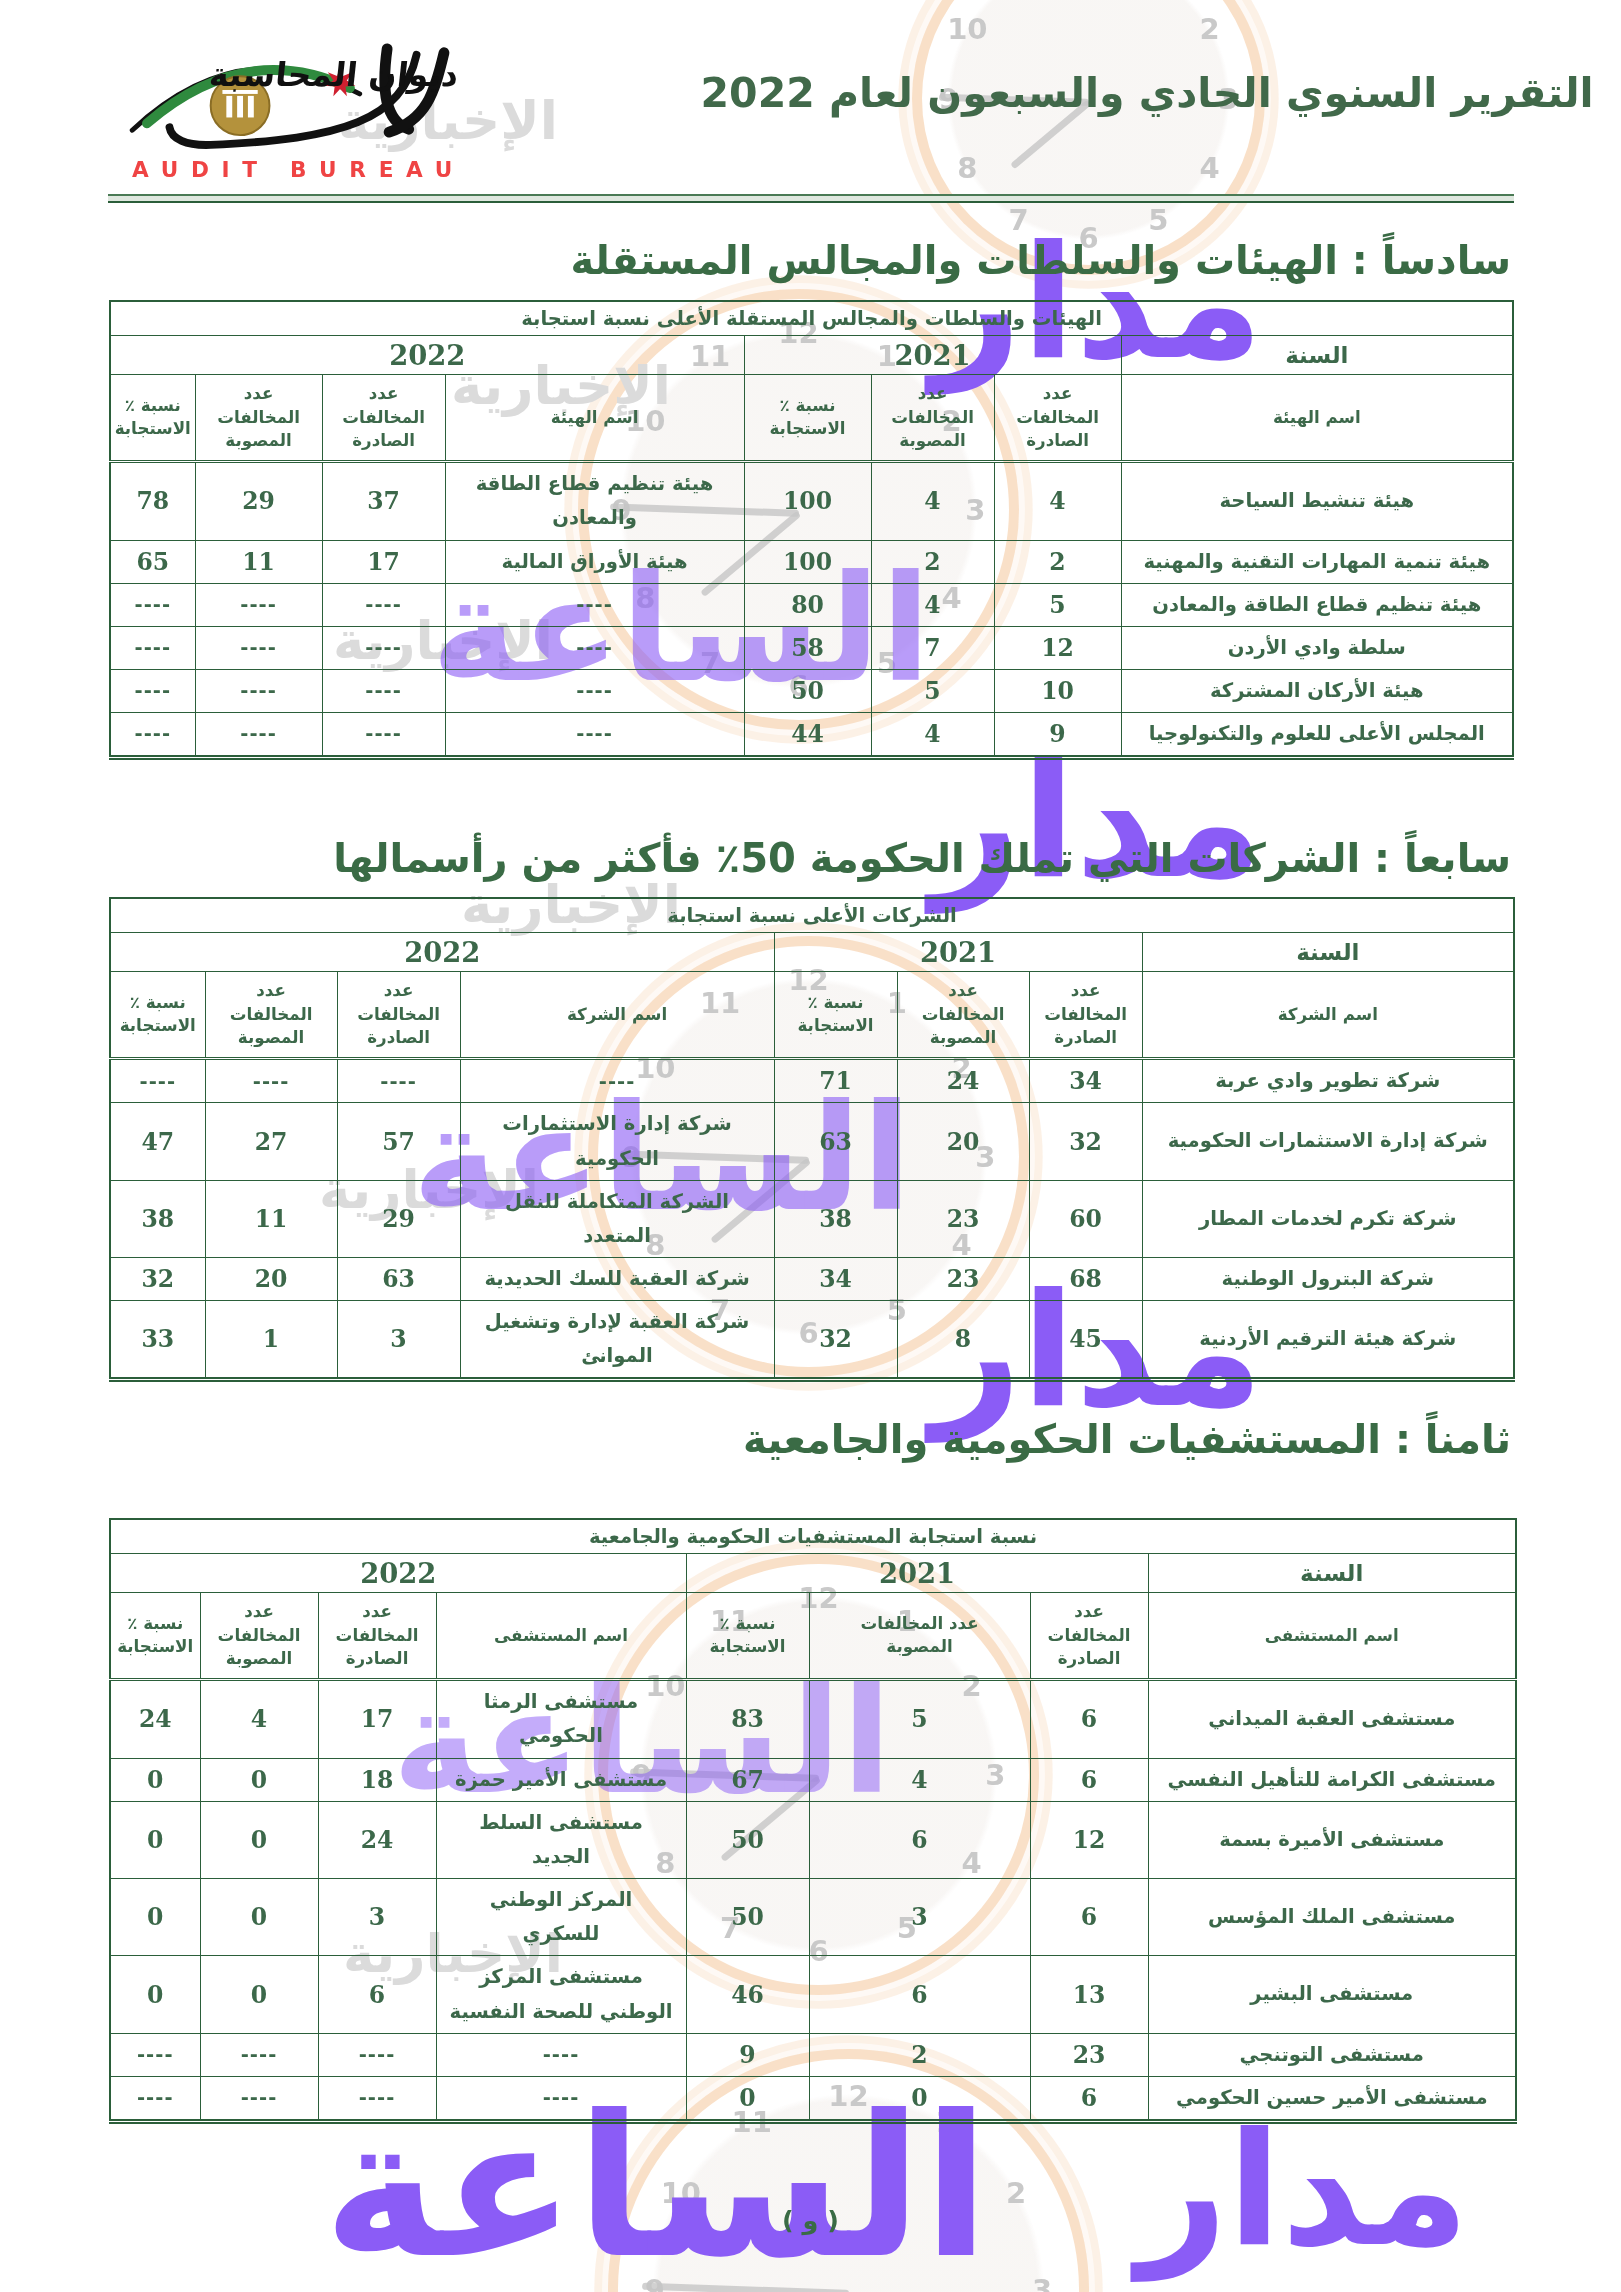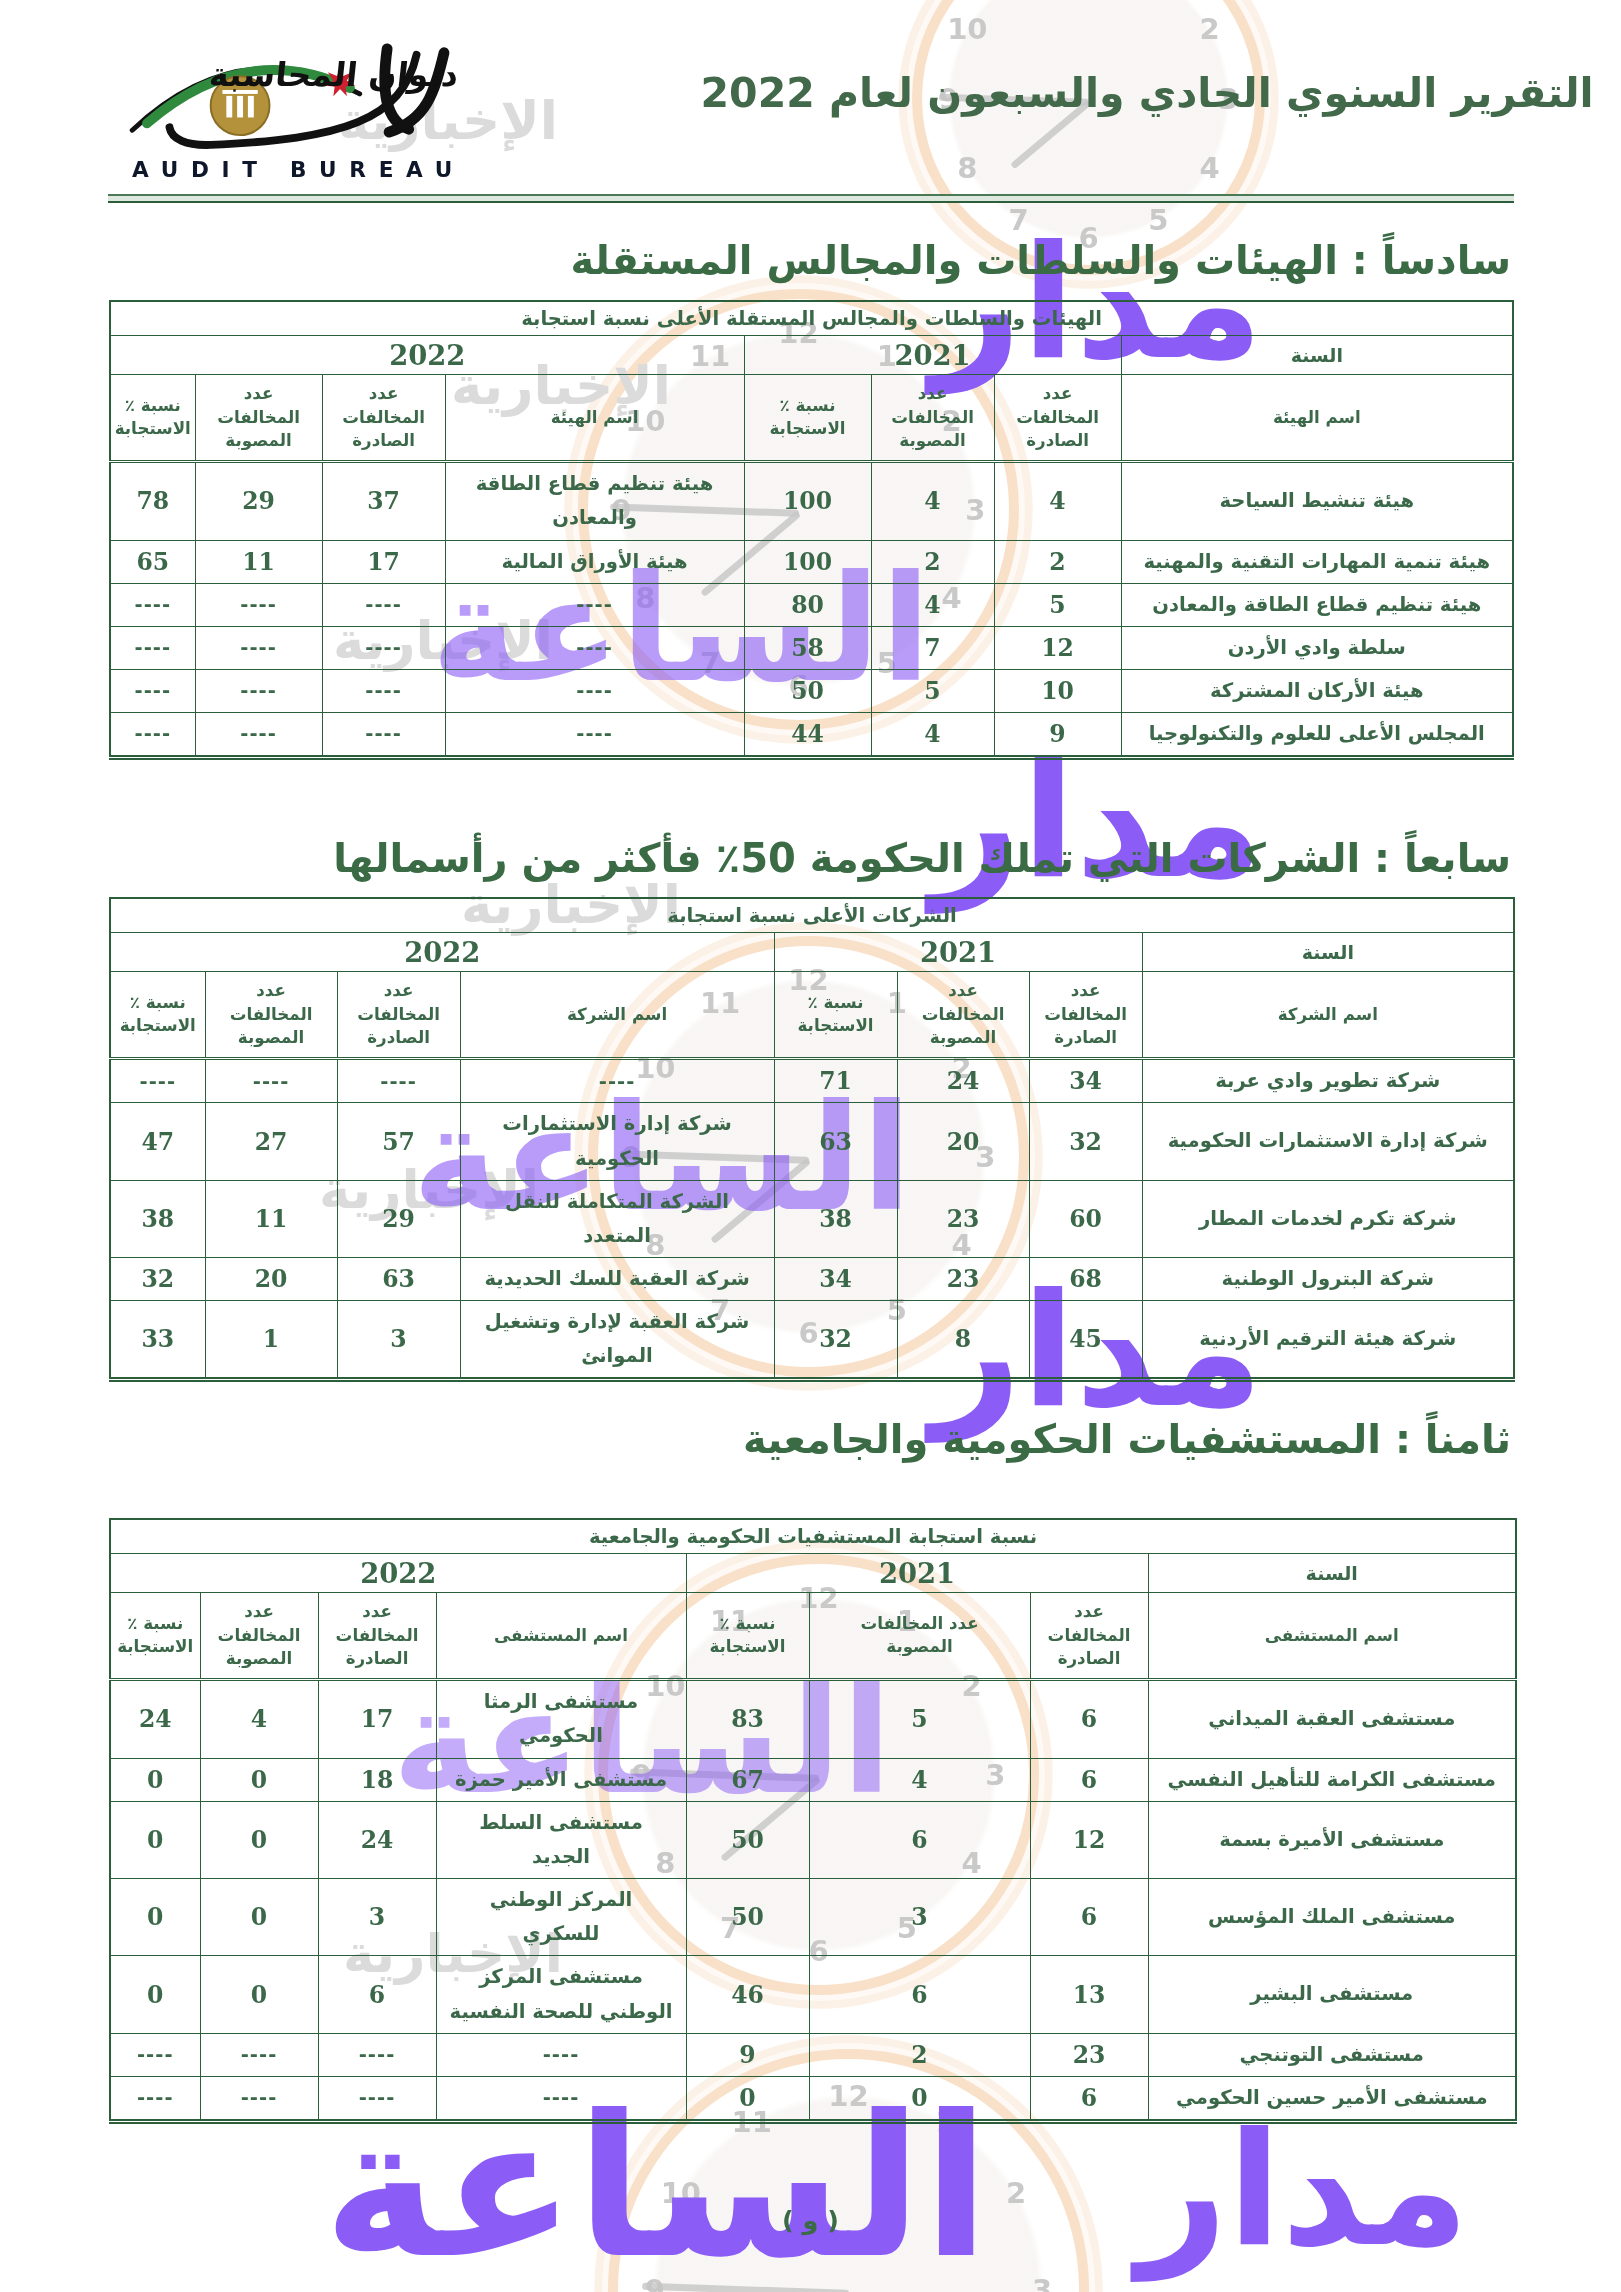--- a/index.html
+++ b/index.html
@@ -23,7 +23,7 @@
   .logo{left:93px;top:37px;width:402px;height:157px;}
   .logo-ar{position:absolute;left:94px;top:17.6px;width:294px;text-align:center;color:#101010;
            font-size:33px;font-weight:bold;transform:skewX(-6deg);direction:rtl;}
-  .logo-en{position:absolute;left:29px;top:120px;width:353px;text-align:center;color:#0f172a;
+  .logo-en{position:absolute;left:29px;top:120px;width:353px;text-align:center;color:#ef4444;
            font-size:21.6px;font-weight:bold;letter-spacing:12.7px;}
   .doc-title{top:69px;right:27.4px;color:#41694a;font-size:41px;font-weight:bold;direction:rtl;}
   .rule{left:108px;top:194px;width:1406px;height:4.9px;border-top:2px solid #4a7a55;

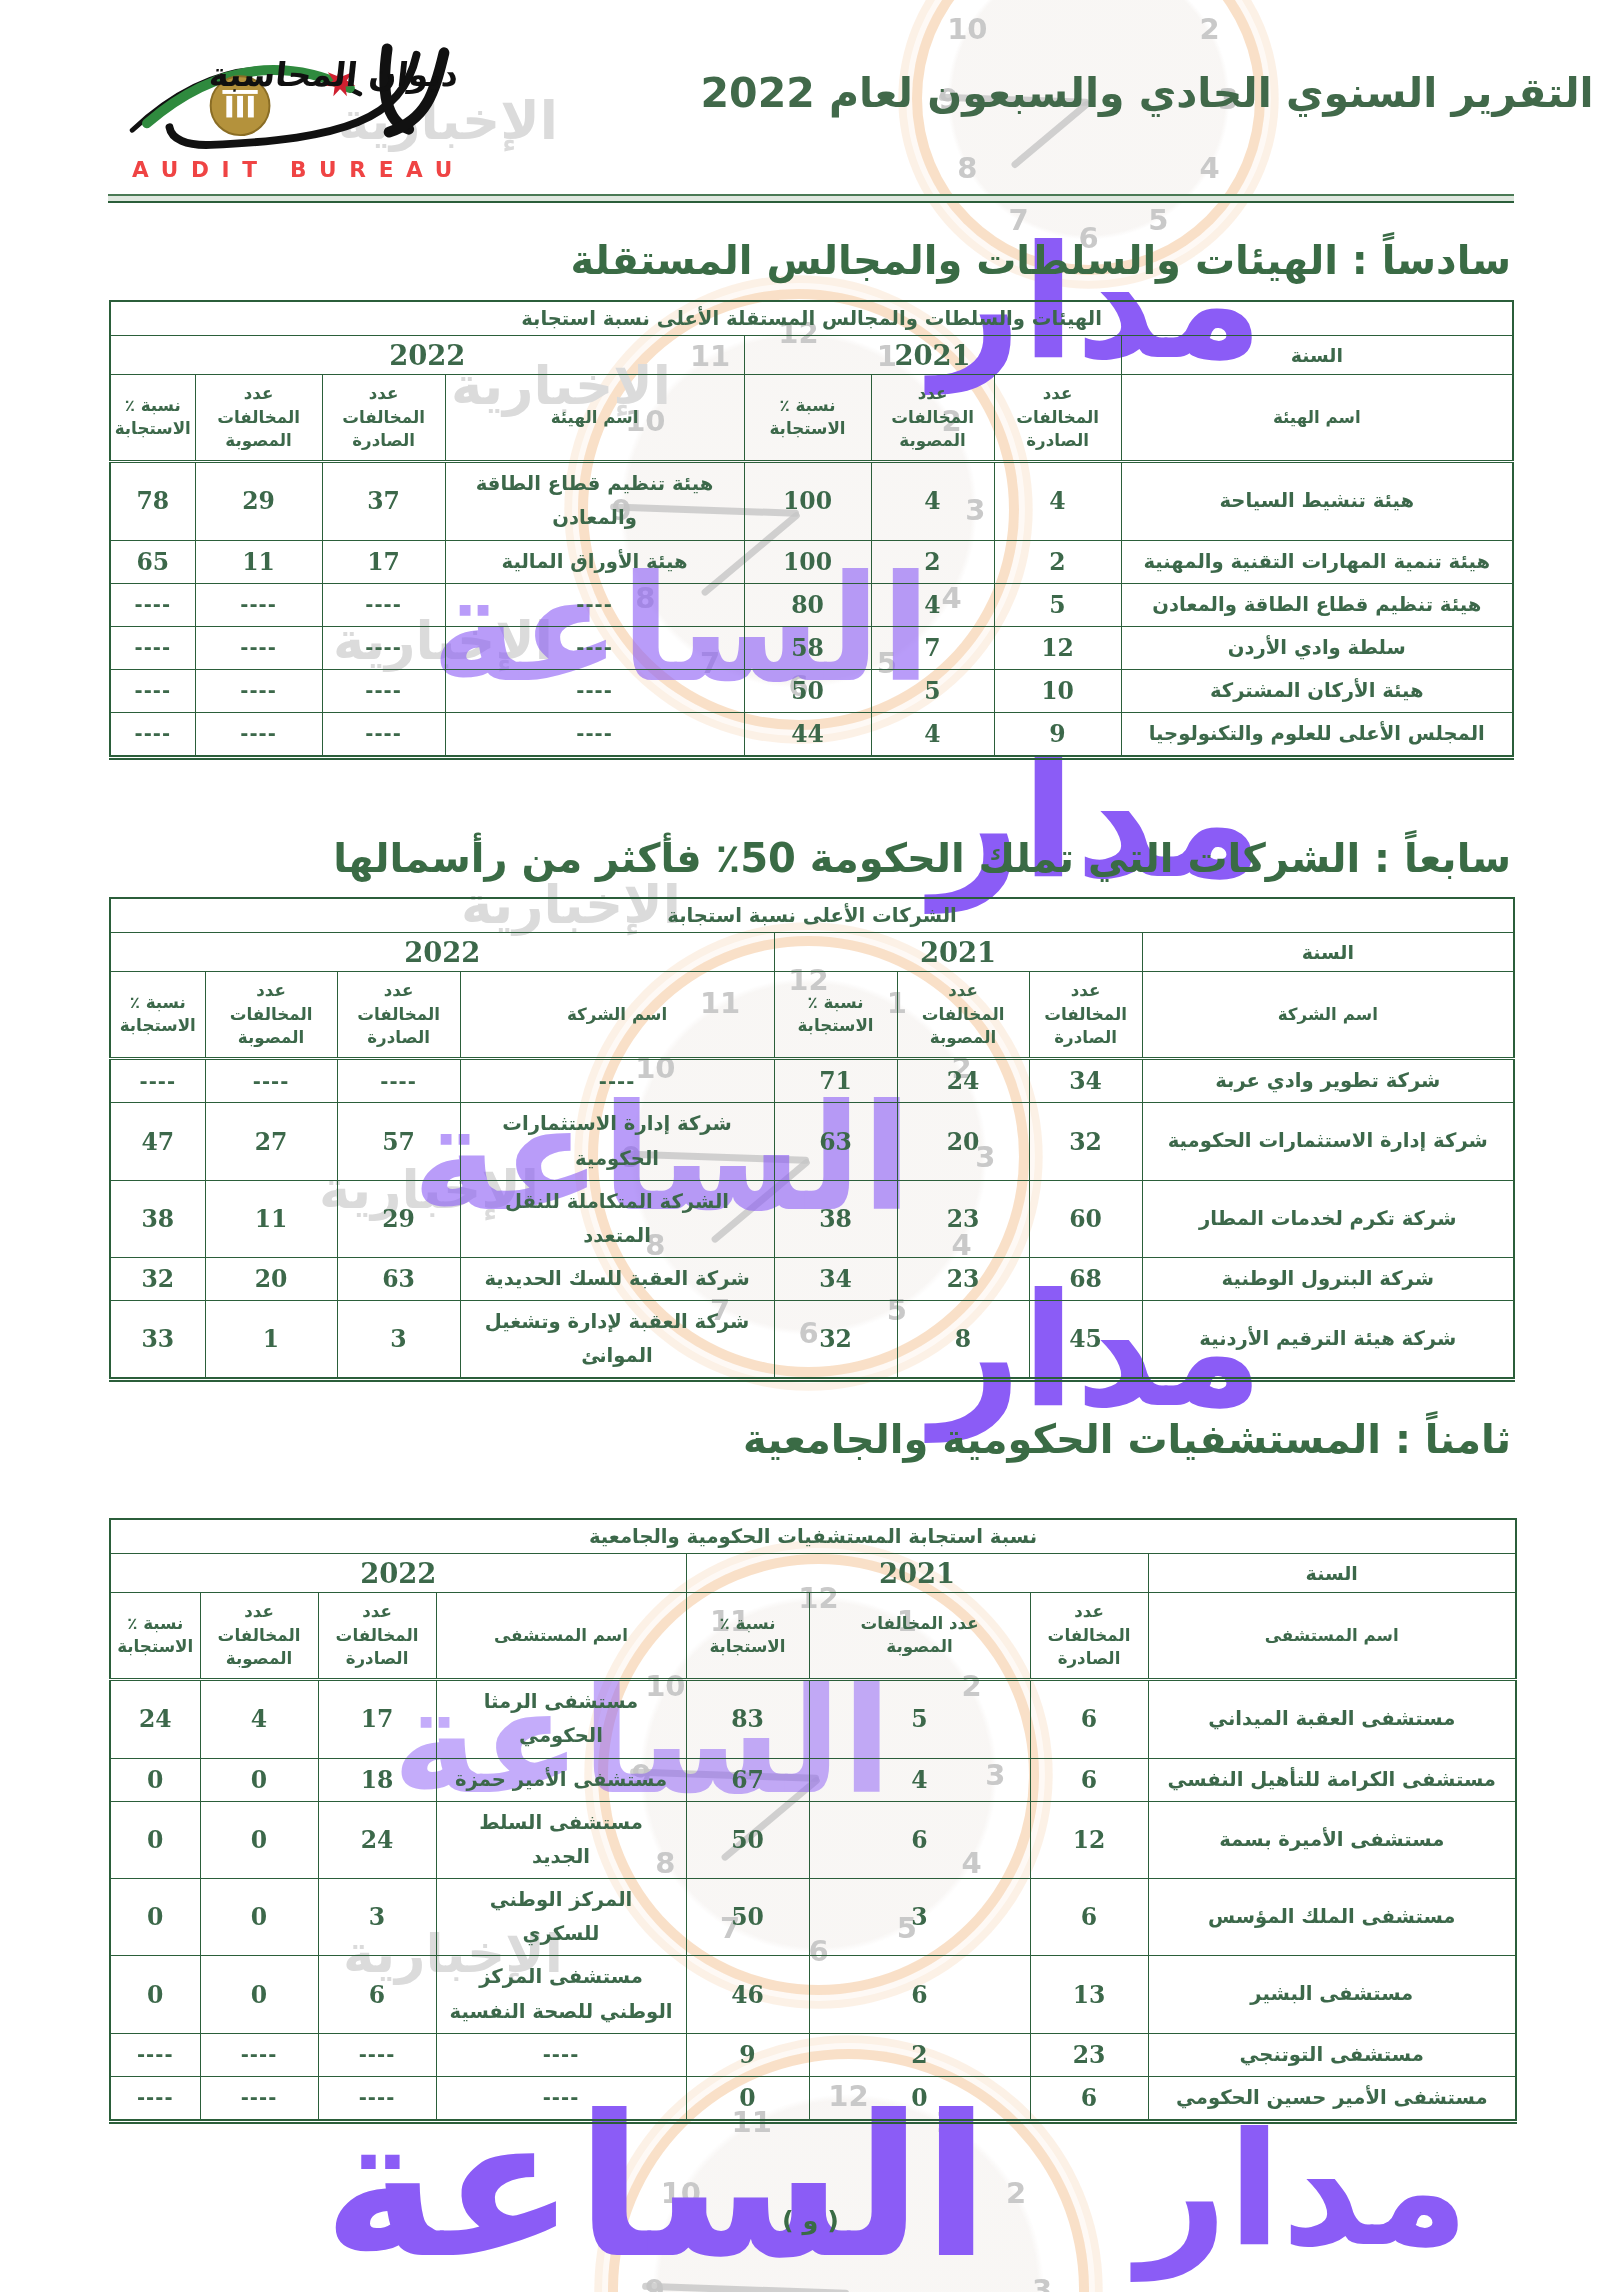--- a/index.html
+++ b/index.html
@@ -39,7 +39,7 @@
           background:transparent;overflow:hidden;}
   .t-title td{font-size:19.6px;font-weight:bold;padding:4.9px 3.9px;}
   .t-years td{font-family:"DejaVu Serif",serif;font-size:27.4px;font-weight:bold;padding:2.9px;}
-  .t-years td.year-label{font-family:"DejaVu Sans",sans-serif;font-size:19px;}
+  .t-years td.year-label{font-family:"DejaVu Sans",sans-serif;font-size:23px;}
   .t-head td{font-size:16.7px;font-weight:bold;white-space:pre-line;line-height:1.4;
              padding:7.8px 2px;border-bottom:3.9px double #2b5e3a;}
   .c-num{font-family:"DejaVu Serif",serif;font-size:23.5px;font-weight:bold;padding:3.9px 2px;}

